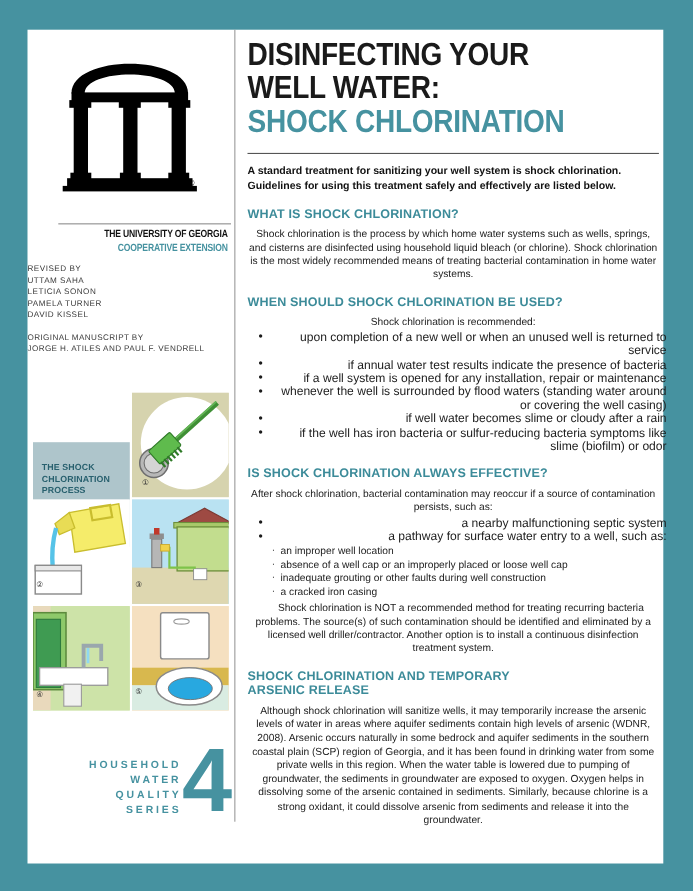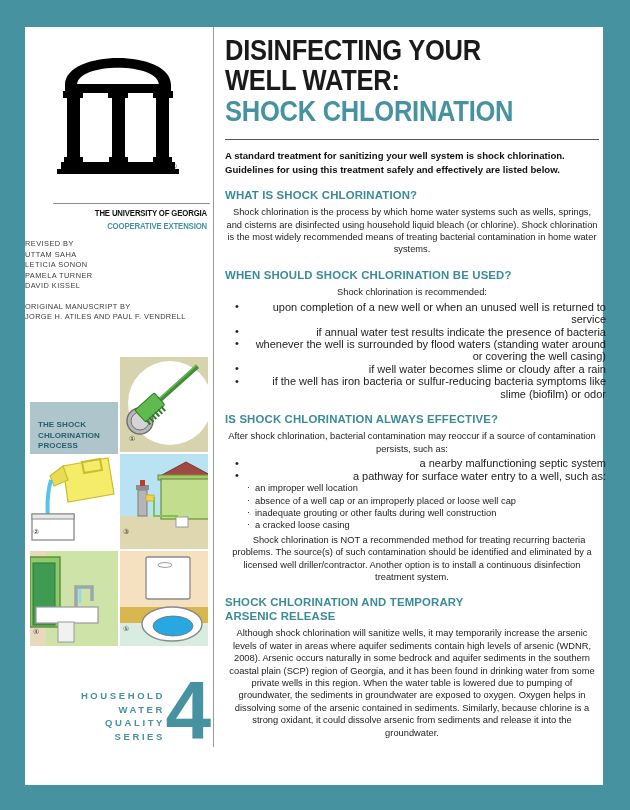--- a/index.html
+++ b/index.html
@@ -494,6 +494,7 @@
       <ul class="bullets">
         <li>upon completion of a new well or when an unused well is returned to service</li>
         <li>if annual water test results indicate the presence of bacteria</li>
+        <li>if a well system is opened for any installation, repair or maintenance</li>
         <li>whenever the well is surrounded by flood waters (standing water around or covering the well casing)</li>
         <li>if well water becomes slime or cloudy after a rain</li>
         <li>if the well has iron bacteria or sulfur-reducing bacteria symptoms like slime (biofilm) or odor</li>

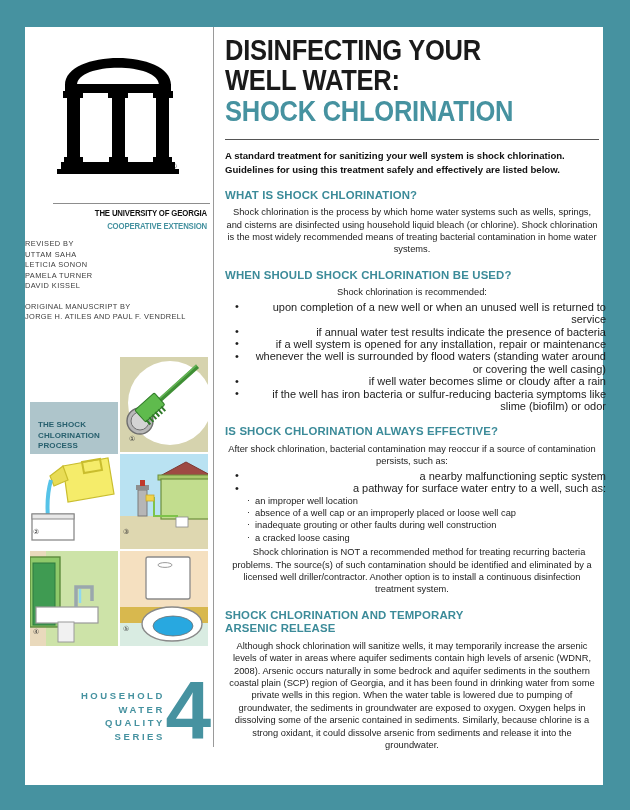--- a/index.html
+++ b/index.html
@@ -510,7 +510,7 @@
         <li>an improper well location</li>
         <li>absence of a well cap or an improperly placed or loose well cap</li>
         <li>inadequate grouting or other faults during well construction</li>
-        <li>a cracked loose casing</li>
+        <li>a cracked iron casing</li>
       </ul>
       <p class="body indent" style="margin-top:2px;">Shock chlorination is NOT a recommended method for treating recurring bacteria problems. The source(s) of such contamination should be identified and eliminated by a licensed well driller/contractor. Another option is to install a continuous disinfection treatment system.</p>
 

